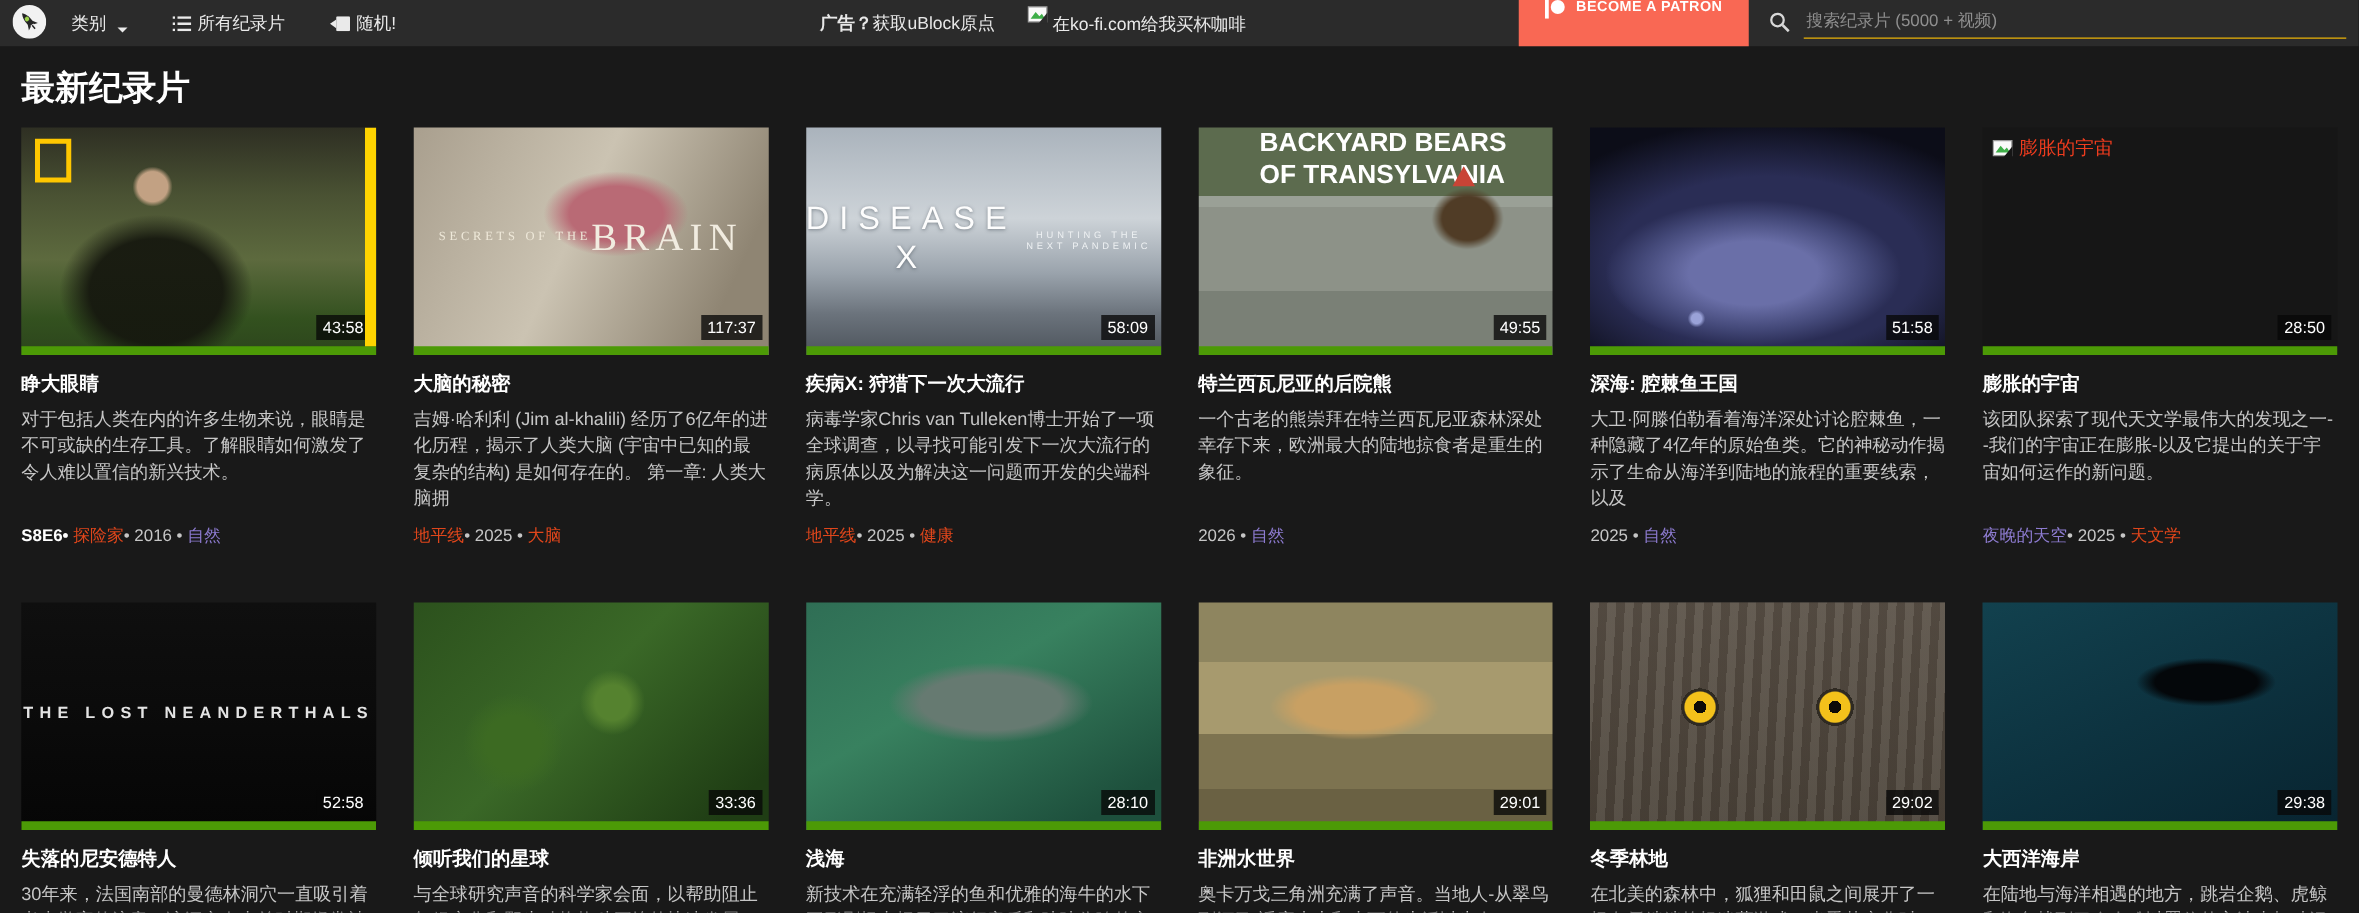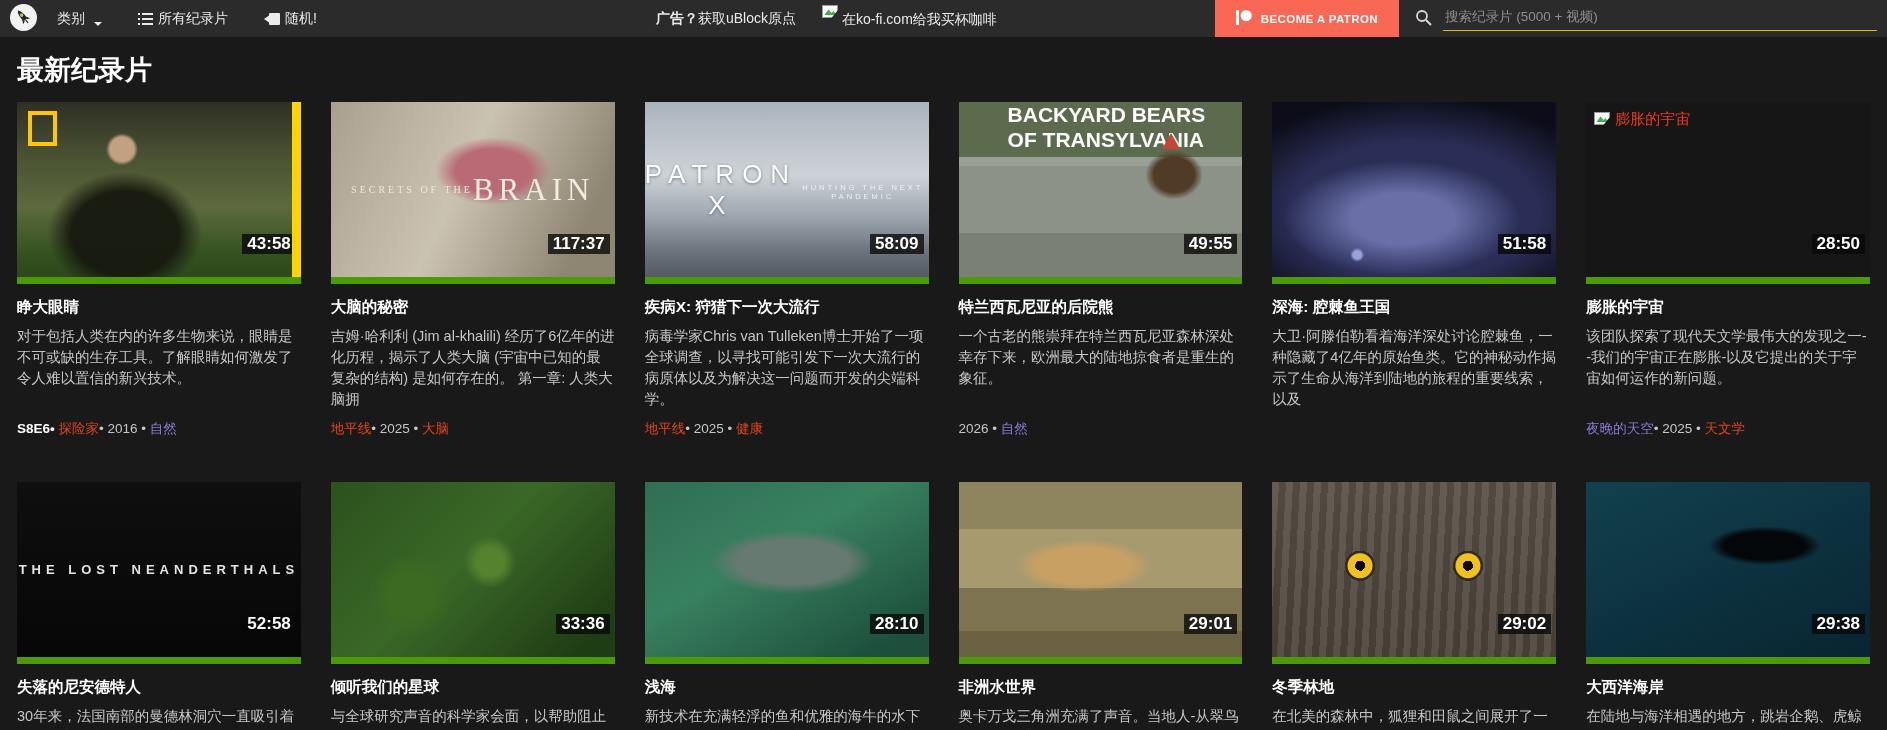--- a/index.html
+++ b/index.html
@@ -17,7 +17,7 @@
   .kofi-link{display:flex;align-items:flex-end;gap:3px;margin-left:26px;margin-right:218px;cursor:pointer;white-space:nowrap;color:#2b2b2b;}
   .kofi-link .kofi-text{color:#eaeaea;}
   .kofi-link svg{transform:translateY(-6px);}
-  .patron-btn{height:100%;background:#f96854;display:flex;align-items:center;gap:9px;padding:0 21px;color:#fff;font-weight:700;font-size:11.5px;letter-spacing:.4px;cursor:pointer;white-space:nowrap;}
+  .patron-btn{height:100%;background:#f96854;display:flex;gap:9px;padding:0 21px;color:#fff;font-weight:700;font-size:11.5px;letter-spacing:.4px;cursor:pointer;white-space:nowrap;}
   .search{display:flex;align-items:center;gap:11px;width:462px;margin-left:16px;margin-right:10px;}
   .search input{flex:1;background:transparent;border:none;border-bottom:1px solid #eab308;color:#ddd;font-size:13.5px;padding:2px 2px 6px;outline:none;cursor:text;font-family:inherit;}
   .search input::placeholder{color:#8f8f8f;}

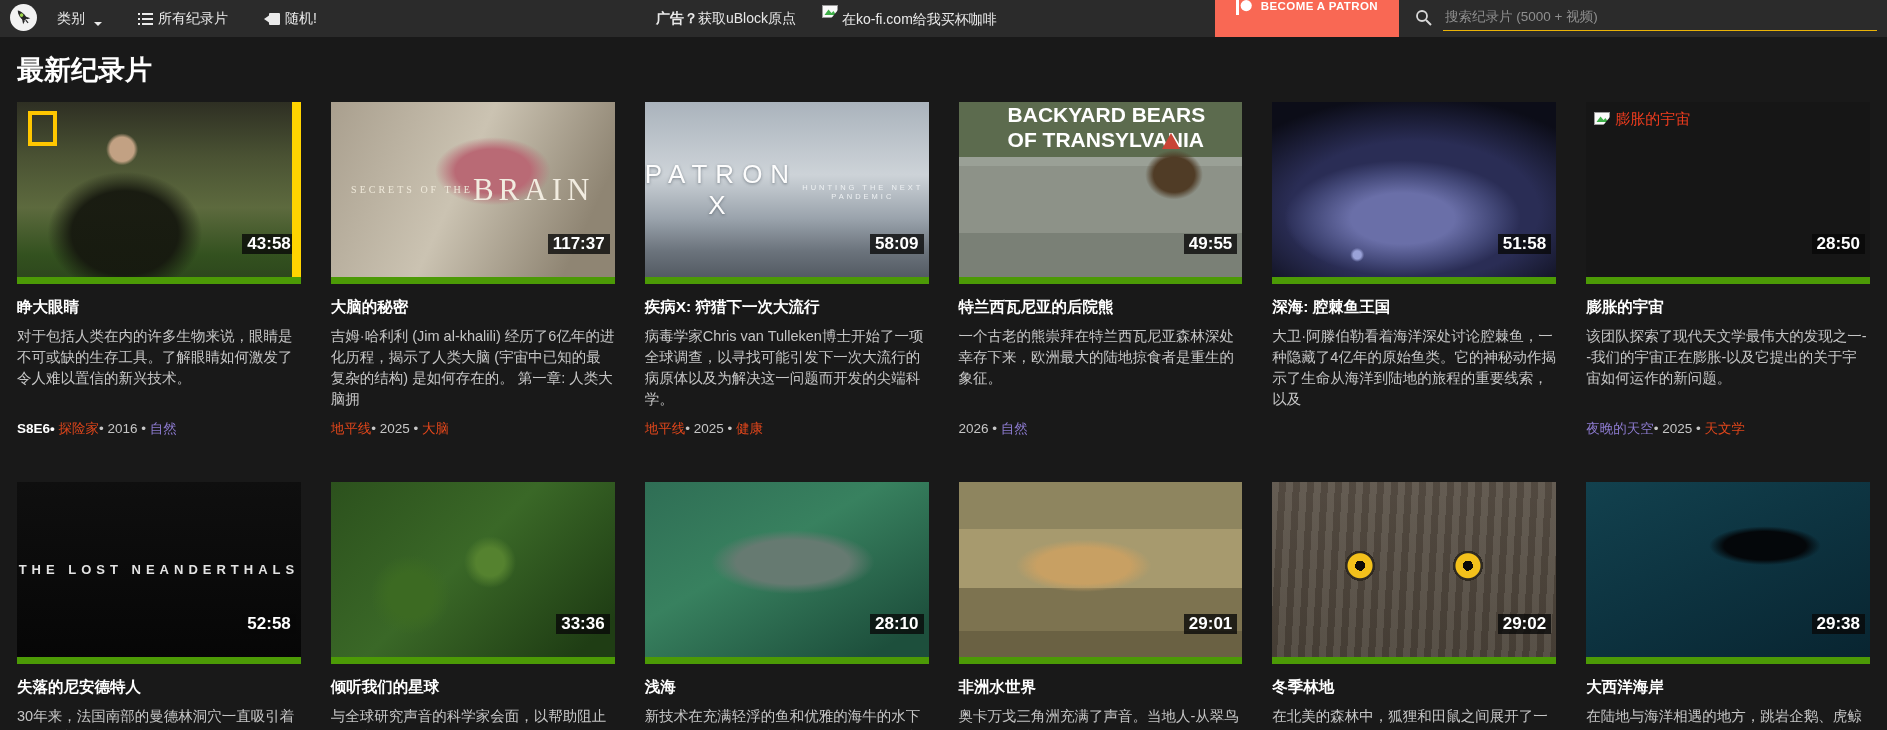--- a/index.html
+++ b/index.html
@@ -210,7 +210,7 @@
     <div class="thumb art-disease">
       <div class="overlay">
 
-        <div class="ov-main">PATRON X</div>
+        <div class="ov-main">DISEASE X</div>
         <div class="ov-sub">HUNTING THE NEXT PANDEMIC</div>
       </div>
 

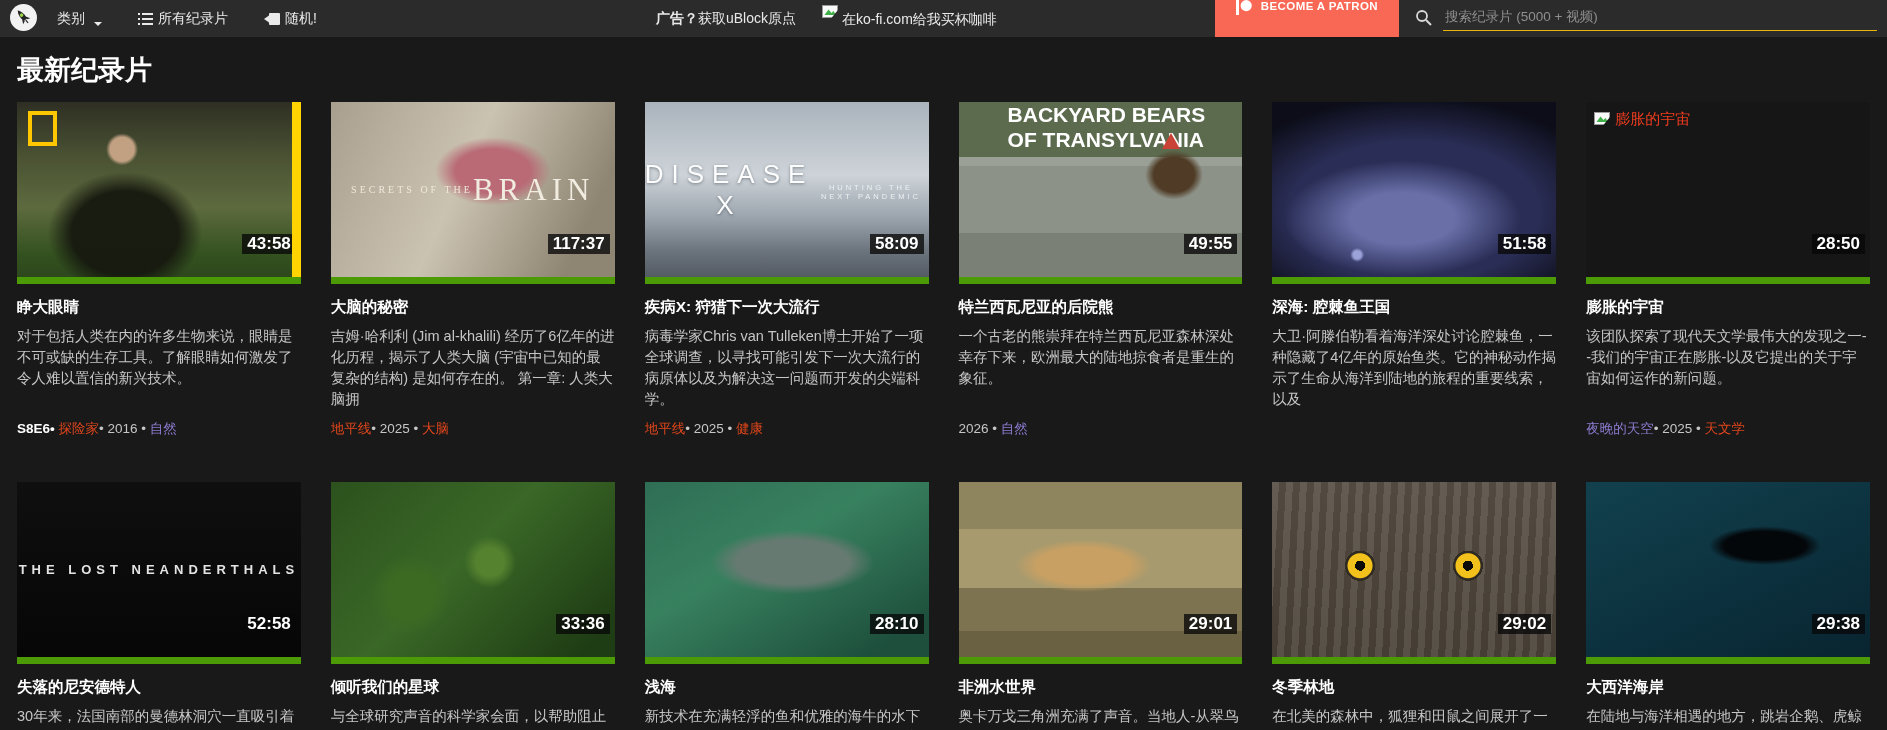--- a/index.html
+++ b/index.html
@@ -28,7 +28,7 @@
   .card{display:flex;flex-direction:column;}
   .thumb{position:relative;height:182px;cursor:pointer;overflow:hidden;}
   .greenbar{position:absolute;left:0;right:0;bottom:0;height:7px;background:#4c9a06;}
-  .duration{position:absolute;right:5px;bottom:30px;background:rgba(8,8,8,.78);color:#fff;font-size:17px;line-height:20px;padding:0 5px;font-weight:bold;}
+  .duration{position:absolute;right:5px;bottom:12px;background:rgba(8,8,8,.78);color:#fff;font-size:13px;line-height:20px;padding:0 5px;}
   .card-title{margin-top:13px;font-size:15.5px;font-weight:700;color:#fff;cursor:pointer;}
   .card-desc{margin-top:8px;font-size:14.5px;line-height:1.45;color:#c6c6c6;}
   .card-meta{margin-top:auto;padding-top:10px;font-size:13.5px;}

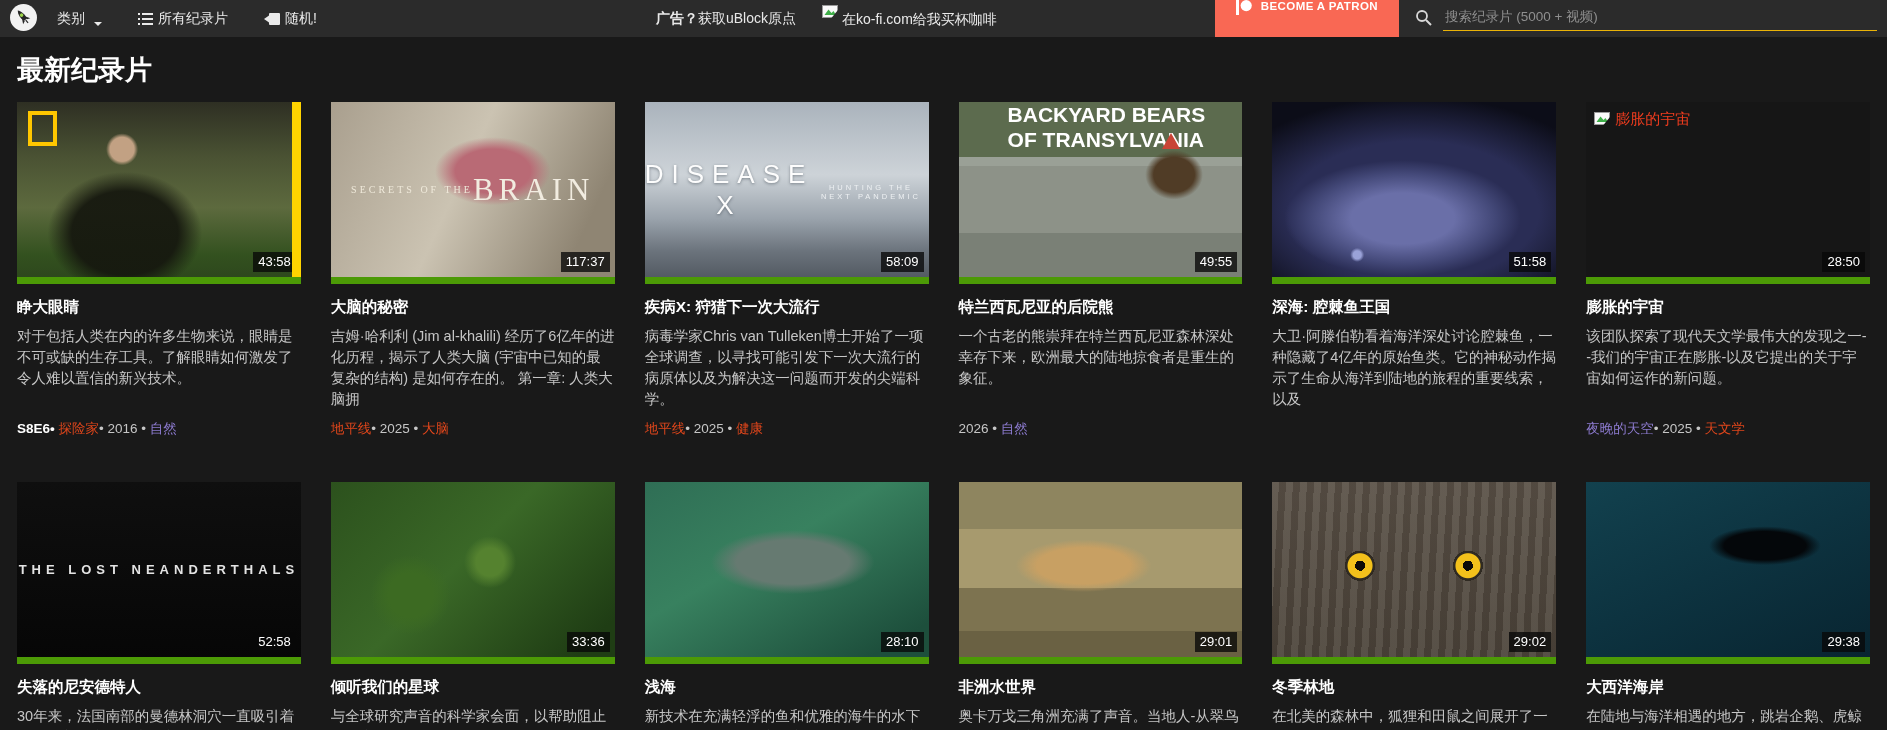--- a/index.html
+++ b/index.html
@@ -247,6 +247,7 @@
     </div>
     <div class="card-title">深海: 腔棘鱼王国</div>
     <div class="card-desc">大卫·阿滕伯勒看着海洋深处讨论腔棘鱼，一种隐藏了4亿年的原始鱼类。它的神秘动作揭示了生命从海洋到陆地的旅程的重要线索，以及</div>
+    <div class="card-meta"><span class="m-plain">2025 • </span><span class="m-visited">自然</span></div>
   </div>
 
   <div class="card">

